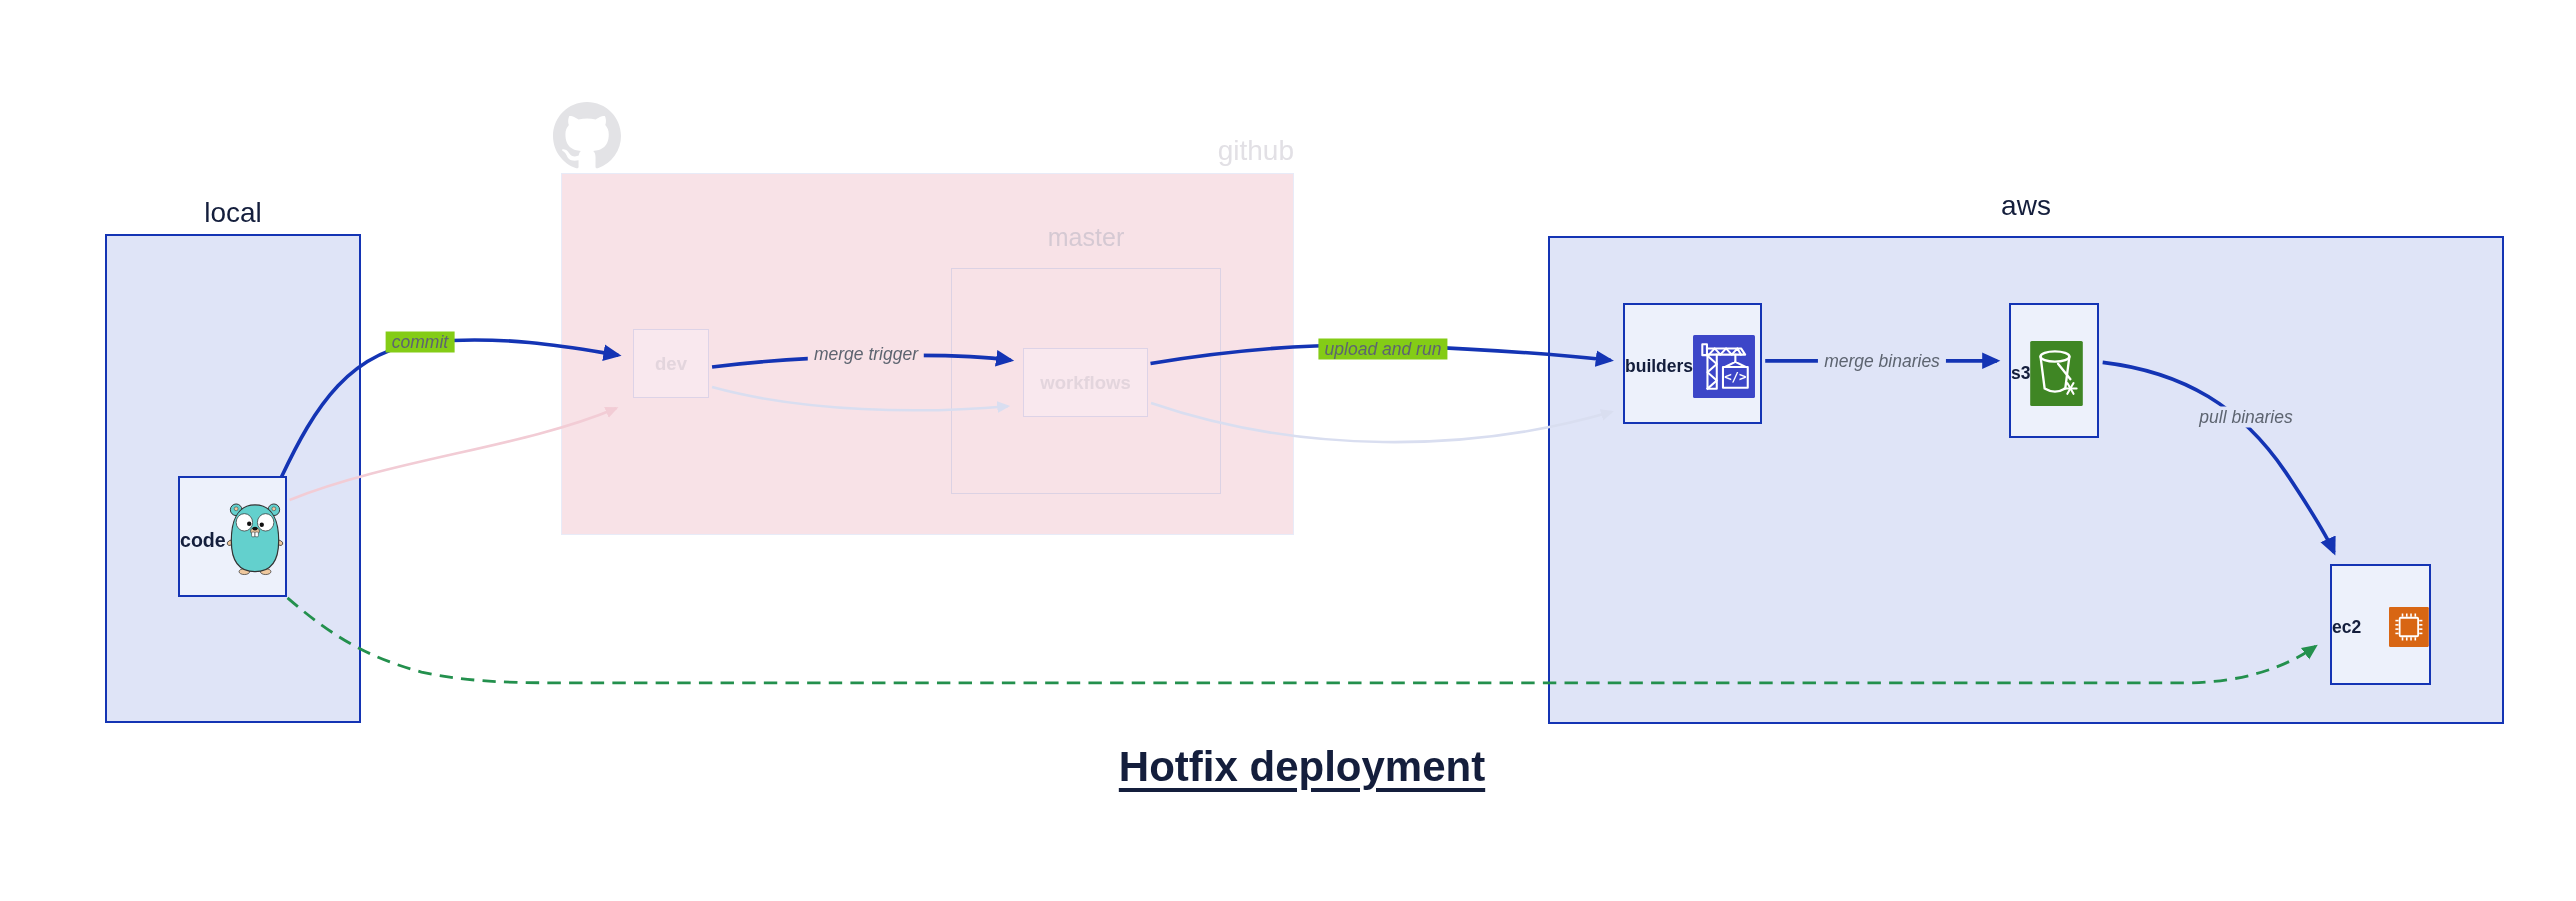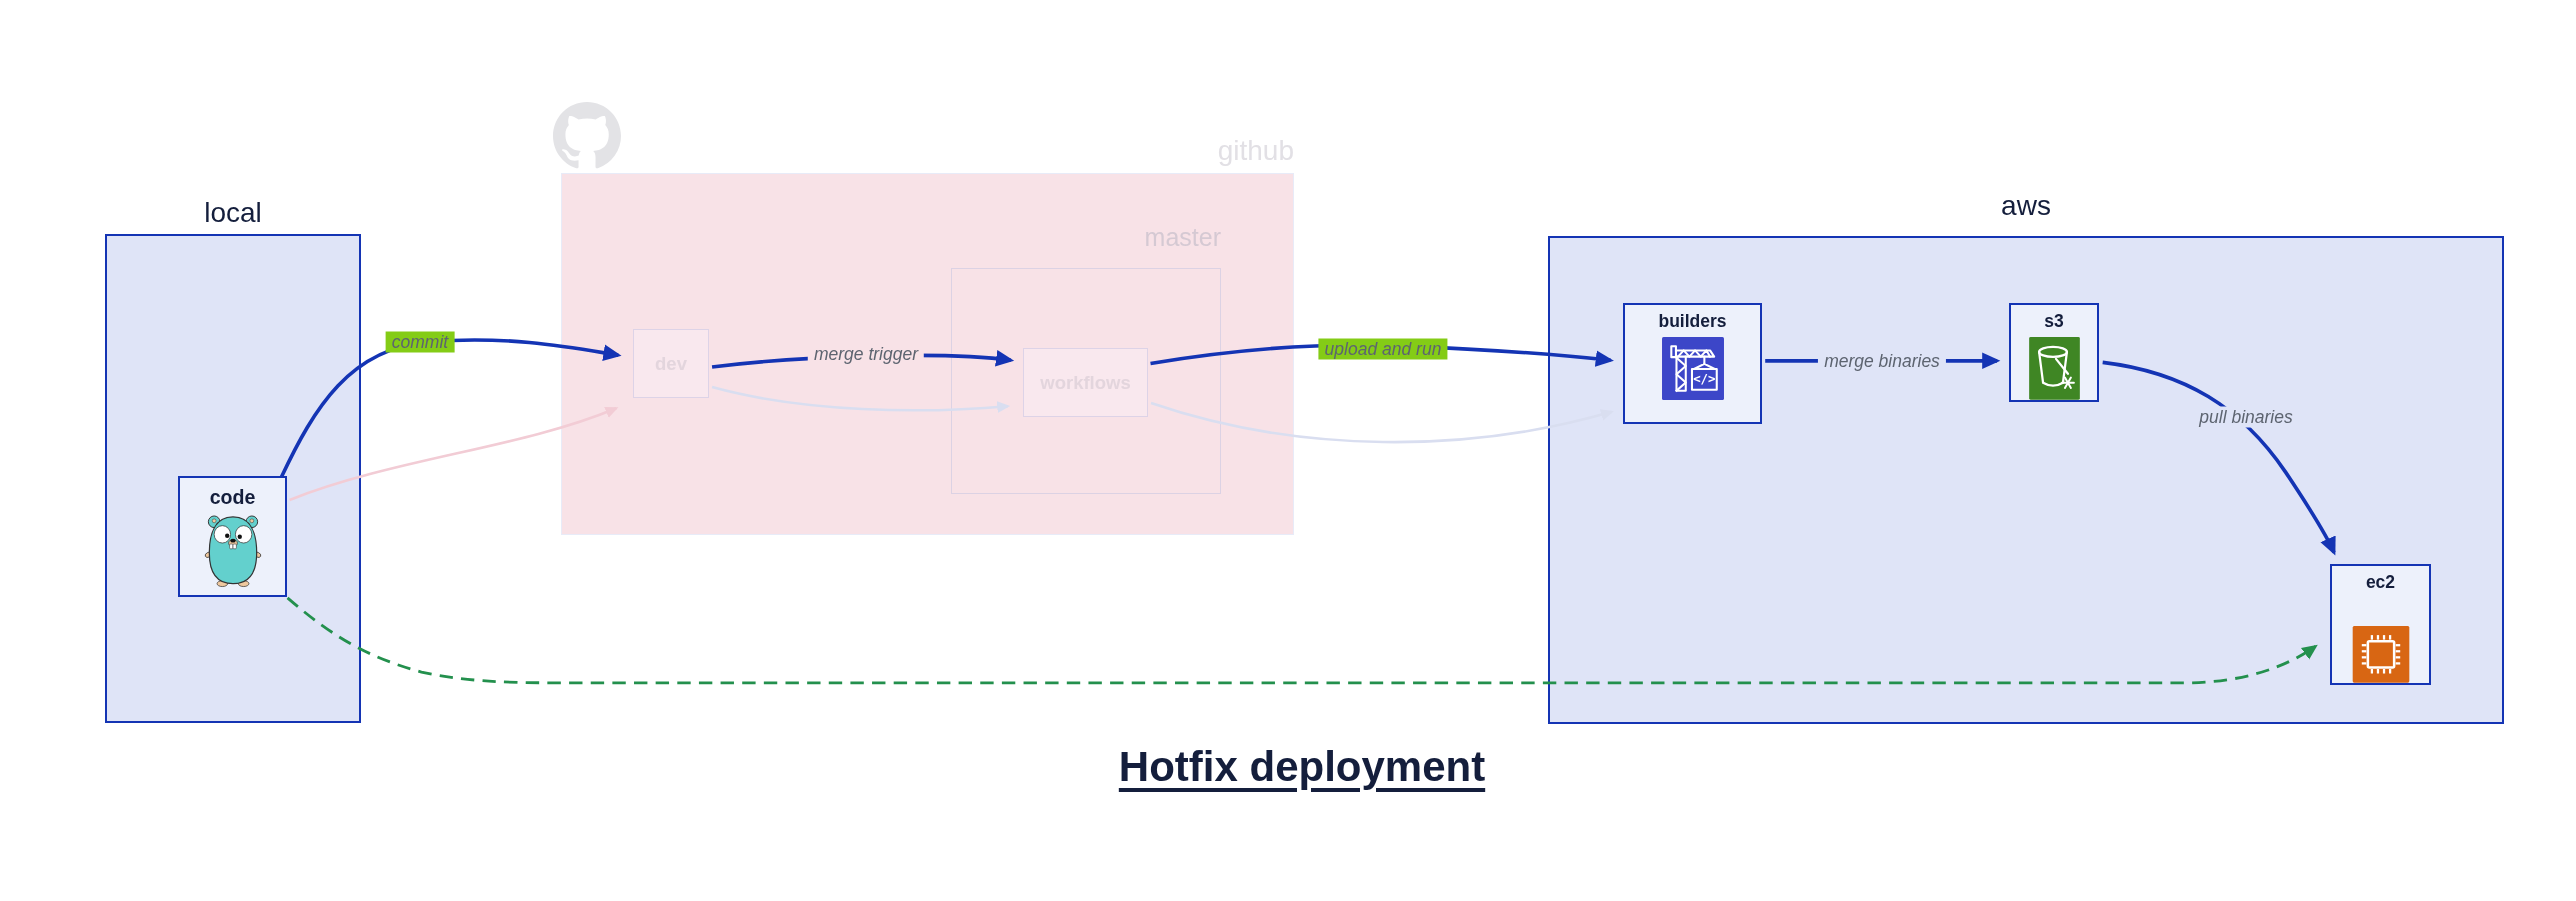--- a/index.html
+++ b/index.html
@@ -23,7 +23,7 @@
   .node.faded{background:var(--faded_node_fill);border:1.5px solid var(--faded_node_border);justify-content:center;}
   .rlabel{position:absolute;font-size:28px;color:var(--navy_text);text-align:center;}
   .rlabel.gray{color:var(--github_gray);}
-  .rlabel.faded{font-size:25px;color:var(--faded_gray_text);text-align:right;}
+  .rlabel.faded{font-size:25px;color:var(--faded_gray_text);}
   .nlabel{font-weight:bold;color:var(--navy_text);font-size:18.5px;margin-top:8.2px;}
   .node.faded .nlabel{color:var(--faded_pink_text);margin-top:0;}
   .elabel{position:absolute;transform:translate(-50%,-50%);font-style:italic;font-size:17.5px;color:var(--muted_label);padding:0 6.2px;white-space:nowrap;}

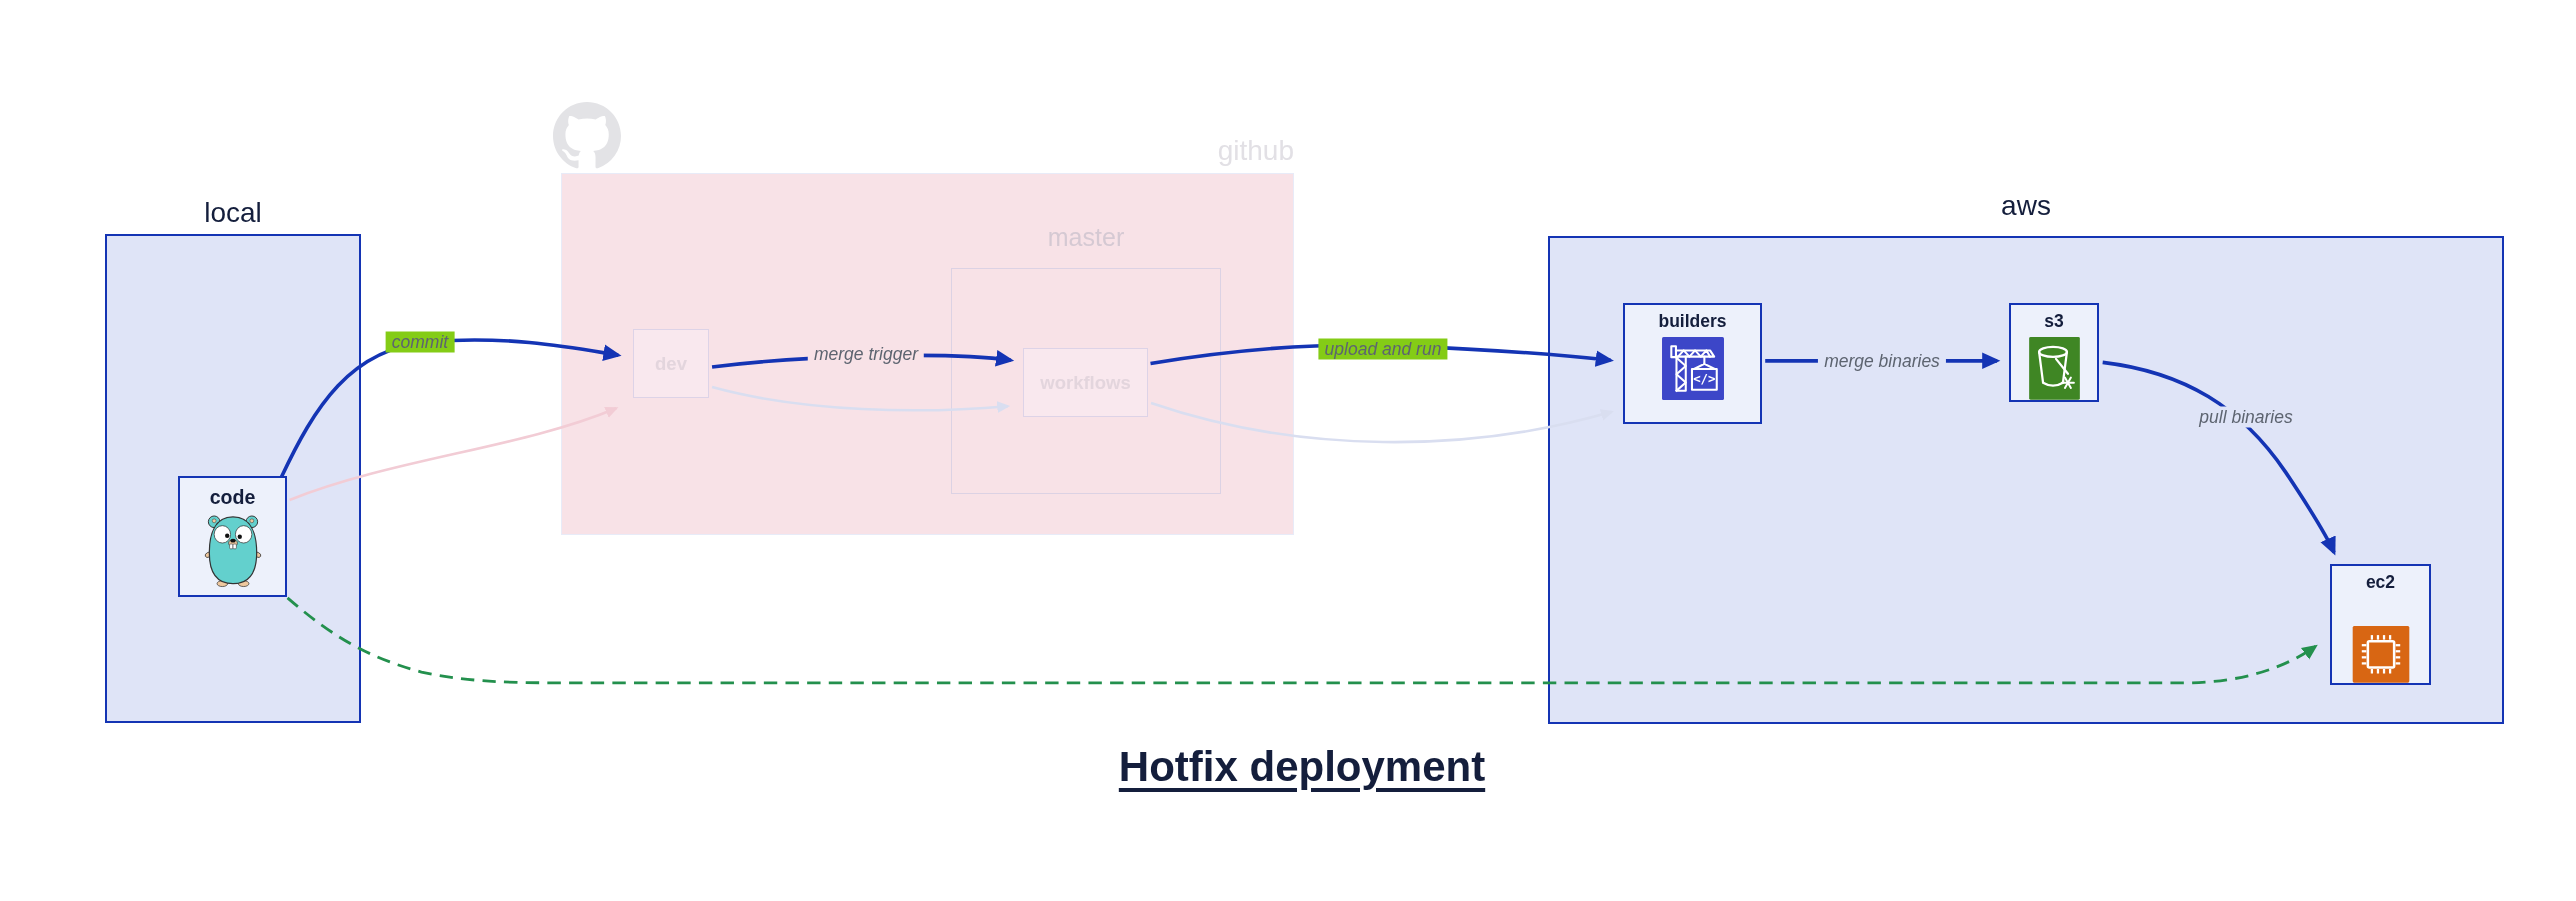--- a/index.html
+++ b/index.html
@@ -18,7 +18,7 @@
   .region.blue{background:var(--region_blue_fill);border:2.6px solid var(--region_blue_border);}
   .region.pink{background:var(--github_pink_fill);border:1.5px solid #e8ebf8;}
   .region.faded-sub{background:transparent;border:1.5px solid #dcd2e4;}
-  .node{position:absolute;box-sizing:border-box;display:flex;flex-direction:column;align-items:center;}
+  .node{position:absolute;box-sizing:border-box;display:flex;flex-direction:row;align-items:center;}
   .node.active{background:var(--node_fill);border:2.6px solid var(--region_blue_border);}
   .node.faded{background:var(--faded_node_fill);border:1.5px solid var(--faded_node_border);justify-content:center;}
   .rlabel{position:absolute;font-size:28px;color:var(--navy_text);text-align:center;}

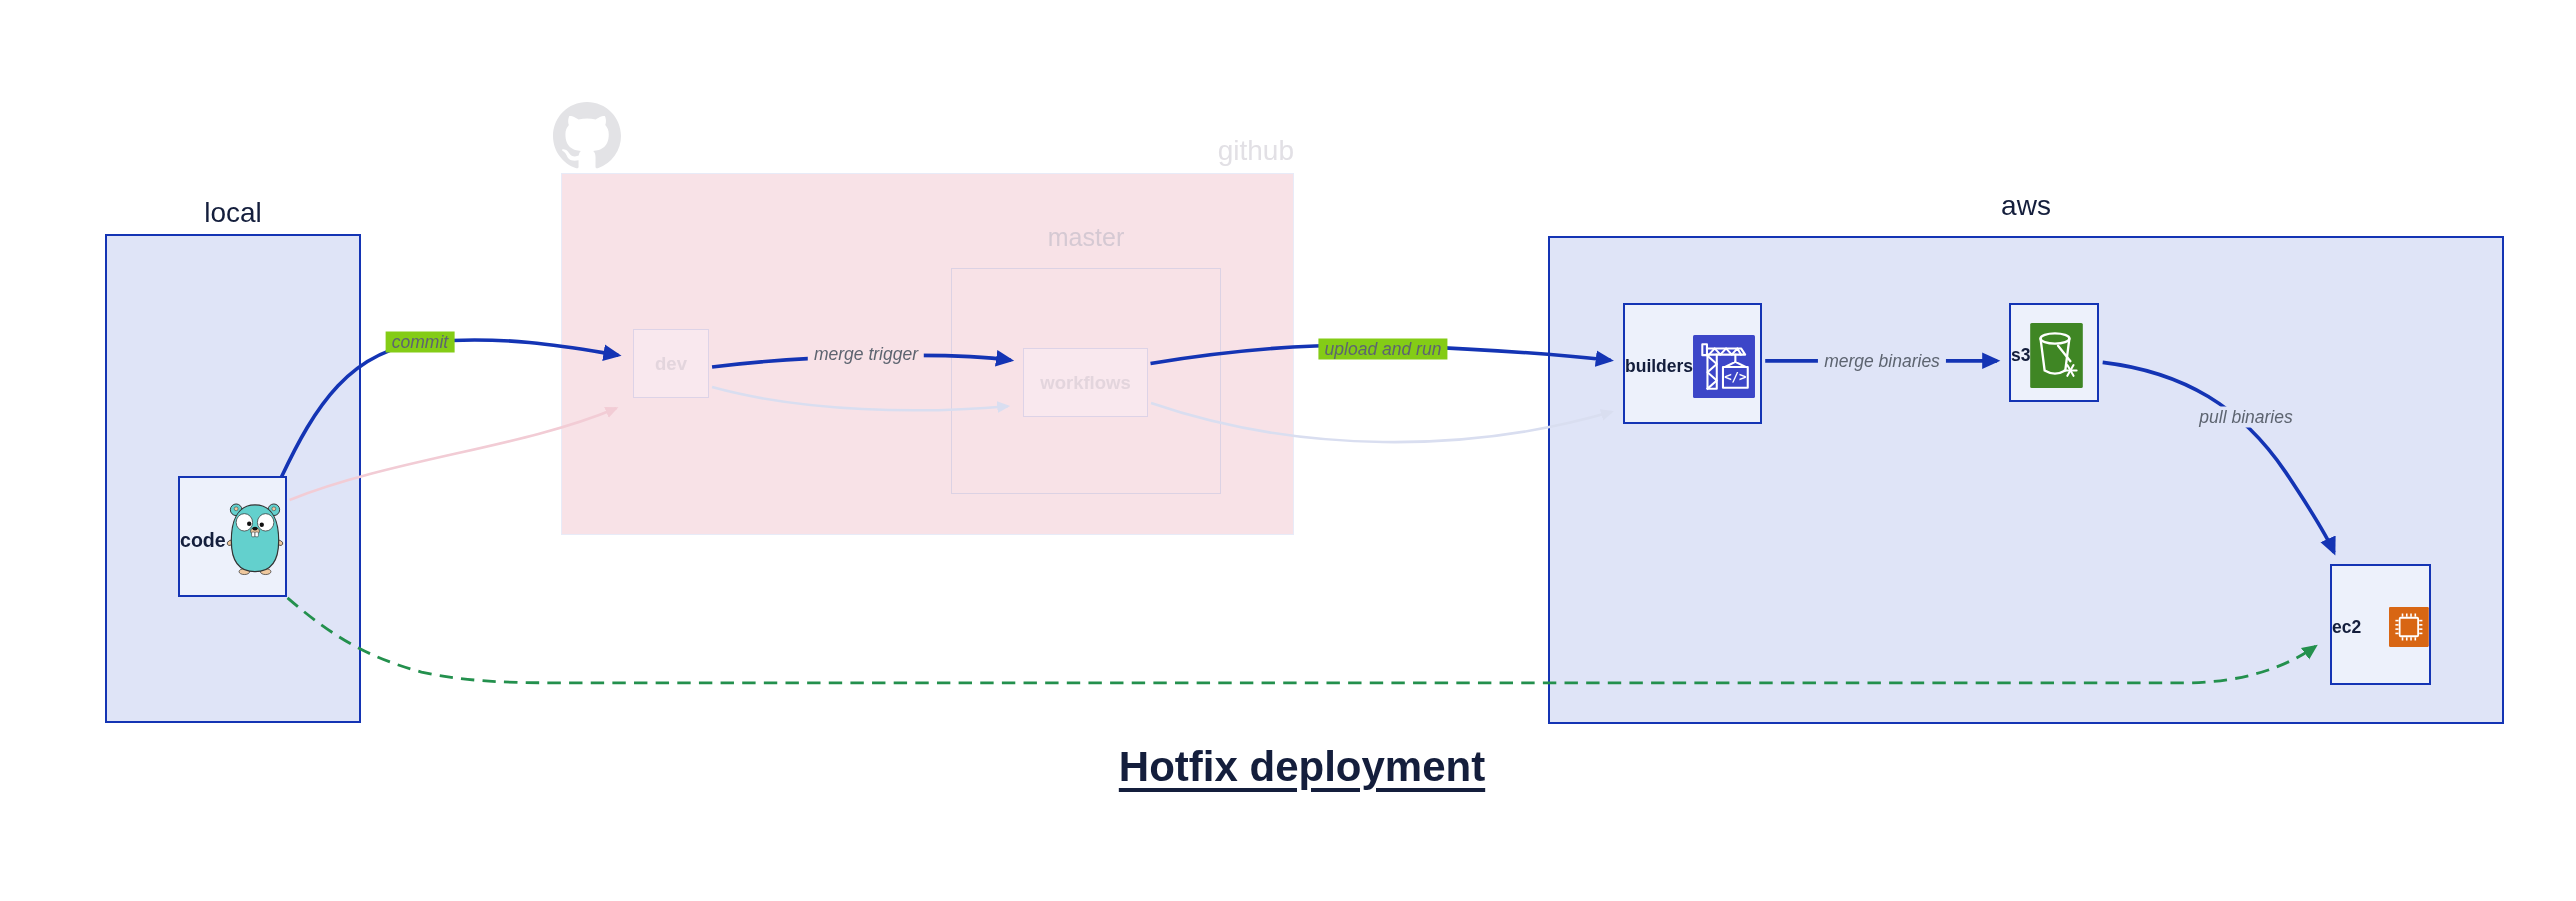--- a/index.html
+++ b/index.html
@@ -104,7 +104,7 @@
     </svg>
   </div>
 
-  <div class="node active" style="left:2009px;top:303px;width:90px;height:99px;">
+  <div class="node active" style="left:2009px;top:303px;width:90px;height:135px;">
     <div class="nlabel" style="font-size:17.5px;margin-top:6.2px;">s3</div>
     <svg class="iconbox" width="53" height="65" viewBox="0 0 102 126">
       <rect x="0" y="0" width="102" height="126" rx="3" style="fill:var(--s3_icon_bg)"></rect>

